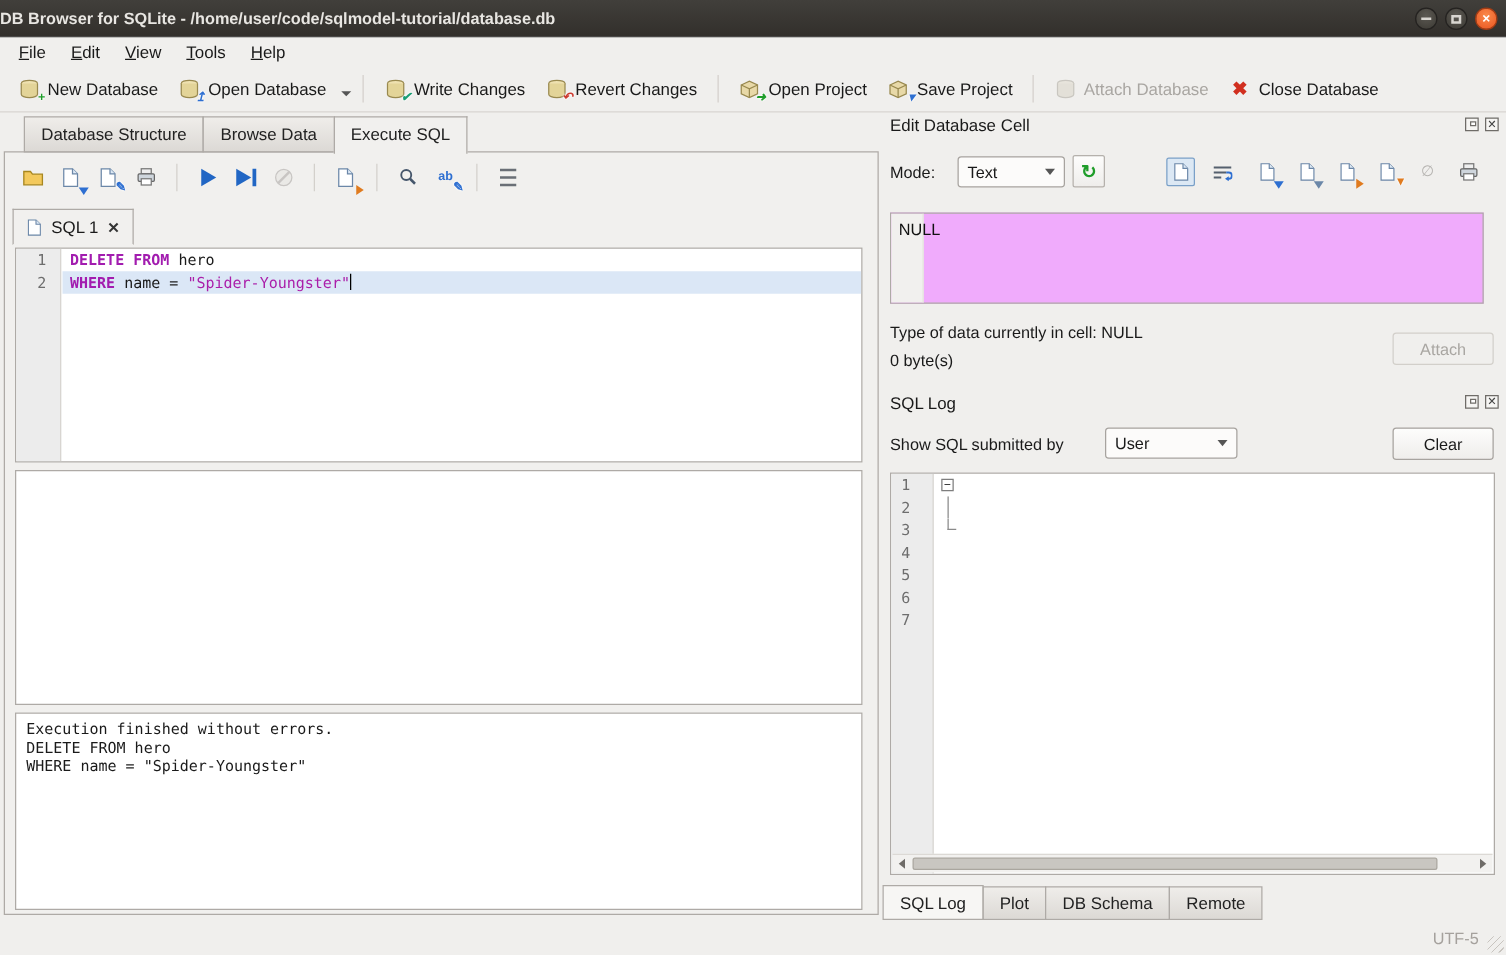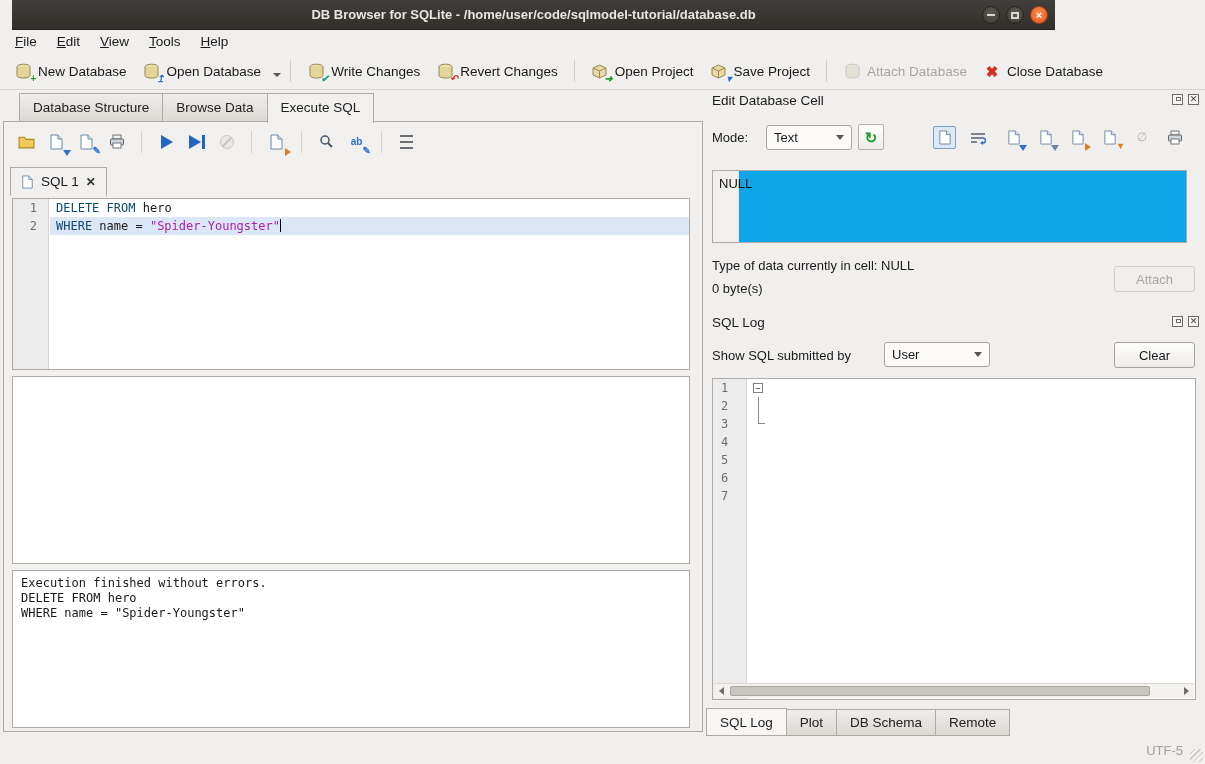--- a/index.html
+++ b/index.html
@@ -6,7 +6,7 @@
 html,body{width:1205px;height:764px}
 body{position:relative;font-family:"Liberation Sans",sans-serif;font-size:13px;background:#f0efed;color:#1a1a1a;overflow:hidden}
 
-.titlebar{position:absolute;left:12px;top:0;width:1043px;height:30px;background:linear-gradient(#413f3b,#322f2b);border-bottom:1px solid #232220;color:#e8e6e2;font-weight:bold;font-size:13px;display:flex;align-items:center;justify-content:center}
+.titlebar{position:absolute;left:0;top:0;width:1205px;height:30px;background:linear-gradient(#413f3b,#322f2b);border-bottom:1px solid #232220;color:#e8e6e2;font-weight:bold;font-size:13px;display:flex;align-items:center;}
 .winbtns{position:absolute;right:7px;top:6px;display:flex;gap:6px}
 .wbtn{width:18px;height:18px;border-radius:50%;background:radial-gradient(circle at 50% 35%,#5c5953,#3b3933);border:1px solid #242220;display:flex;align-items:center;justify-content:center;color:#d9d6d1;font-size:11px;line-height:1}
 .wbtn.close{background:radial-gradient(circle at 50% 35%,#fa8a4b,#e95420);border-color:#a33c14;color:#fff;font-weight:bold}

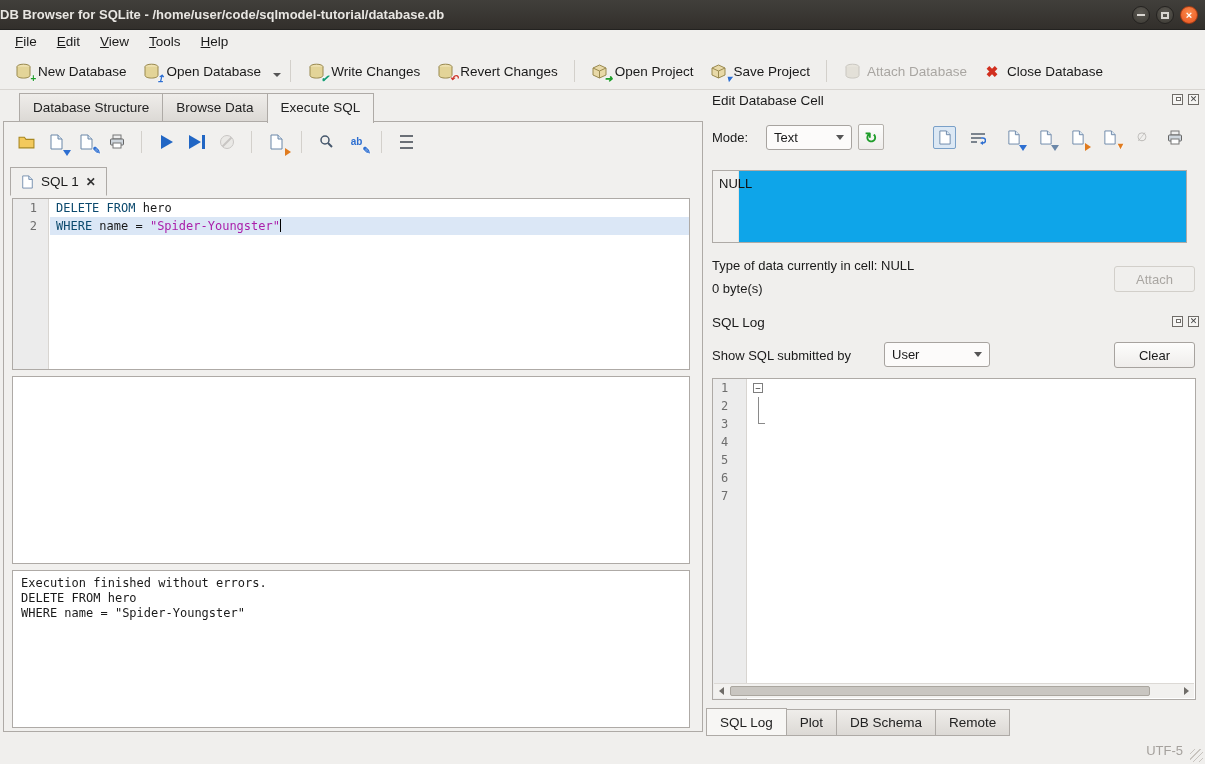--- a/index.html
+++ b/index.html
@@ -71,7 +71,7 @@
 .mbtn.pressed{border:1px solid #7aa0c8;background:#dce8f4}
 .mbtn.disabled{opacity:.45}
 .reload{color:#1f9d2a;font-size:15px;font-weight:bold;line-height:1}
-.cellbox{position:absolute;left:7px;top:80px;width:475px;height:73px;background:#0ea5e9;border:1px solid #aeaaa6}
+.cellbox{position:absolute;left:7px;top:80px;width:475px;height:73px;background:#f0abfc;border:1px solid #aeaaa6}
 .cellgutter{position:absolute;left:0;top:0;bottom:0;width:26px;background:#f1f0ee;border-right:1px solid #e5e2de}
 .cellval{position:absolute;left:6px;top:5px;font-size:13px;color:#111}
 .infotext{position:absolute;font-size:13px}

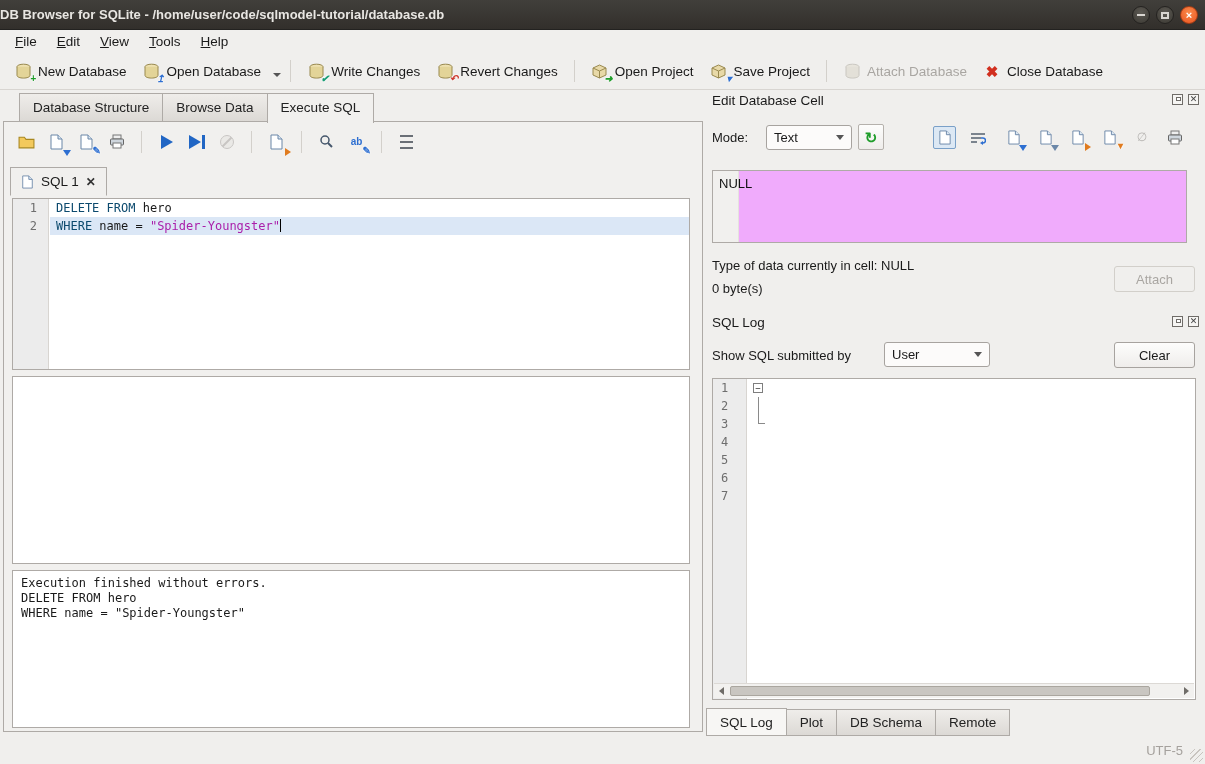--- a/index.html
+++ b/index.html
@@ -50,7 +50,7 @@
 .enum{height:18px;line-height:18px;text-align:right;padding-right:11px;color:#6e6e6e}
 .eline{position:relative;margin-left:37px;height:18px;line-height:18px;padding-left:6px;white-space:pre}
 .eline.cur{background:#dbe7f6}
-.kw{color:#0c4a6e;font-weight:normal}
+.kw{color:#a21caf;font-weight:bold}
 .str{color:#aa1faa}
 .cmt{color:#169a43}
 .caret2{display:inline-block;width:1.5px;height:13px;background:#000;vertical-align:-2px}

